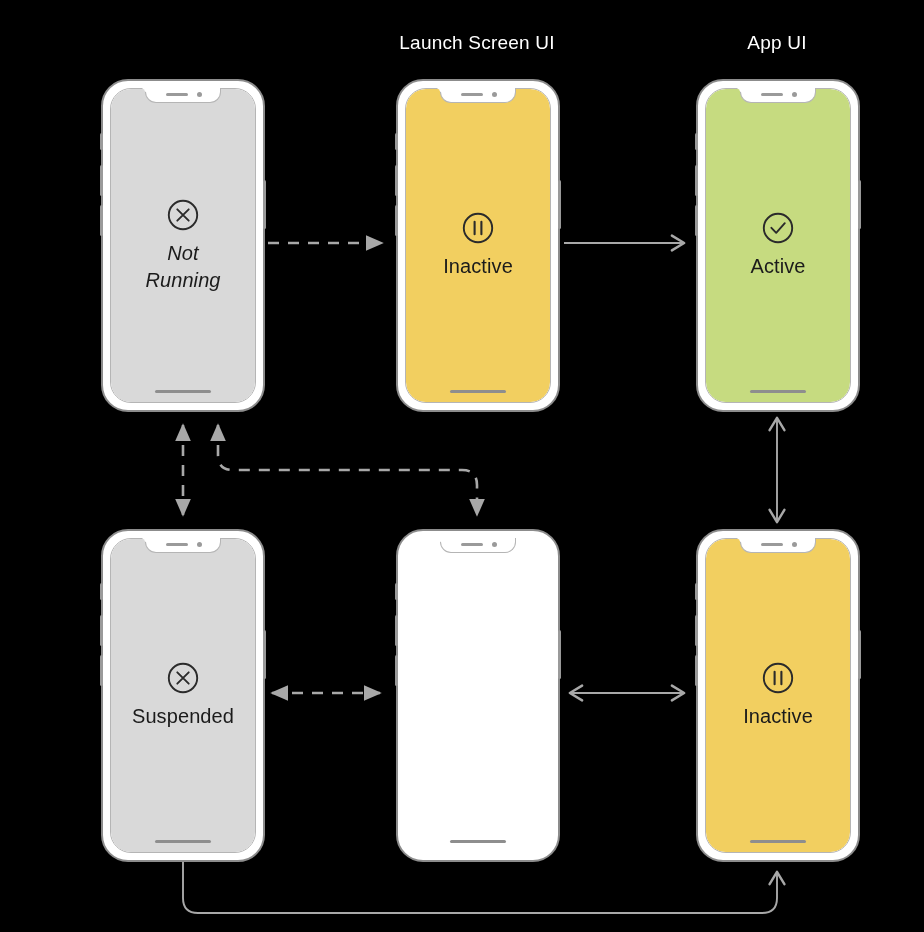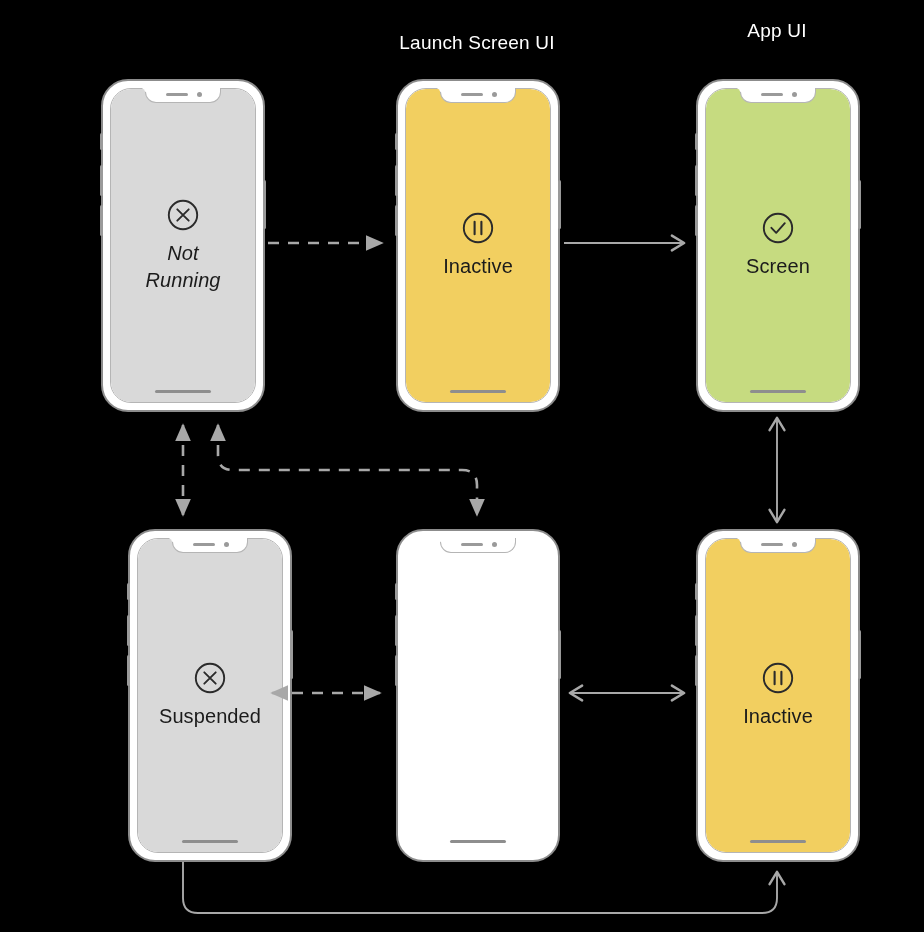--- a/index.html
+++ b/index.html
@@ -157,7 +157,7 @@
 <div id="stage">
 
   <div class="col-header" style="left:477px; top:32px;">Launch Screen UI</div>
-  <div class="col-header" style="left:777px; top:20px;">App UI</div>
+  <div class="col-header" style="left:777px; top:32px;">App UI</div>
 
   <svg id="connectors" viewBox="0 0 924 932" width="924" height="932">
     <defs>

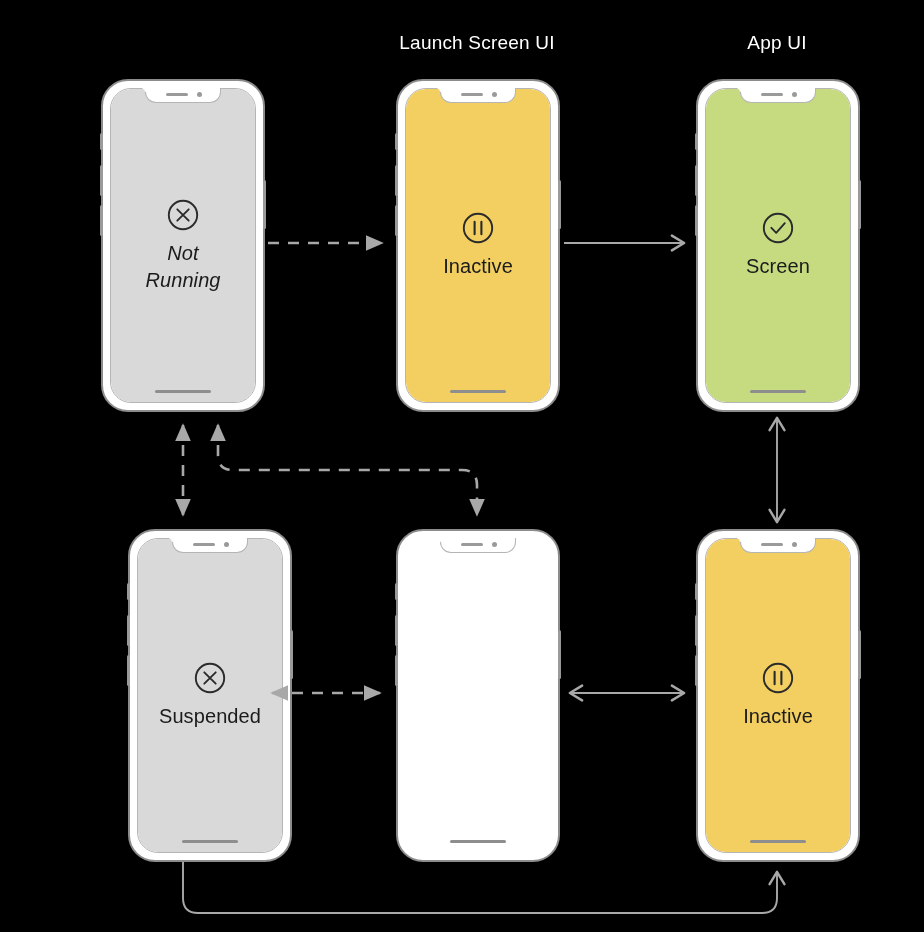--- a/index.html
+++ b/index.html
@@ -270,7 +270,7 @@
               <path d="M10.4 16.8 L15.2 21.8 L23.8 12.2" fill="none" stroke="#2b2b2b" stroke-width="1.9" stroke-linecap="round" stroke-linejoin="round"></path>
             </svg>
           </div>
-          <div class="state-label">Screen</div>
+          <div class="state-label">Active</div>
         </div>
       </div>
       <div class="notch">

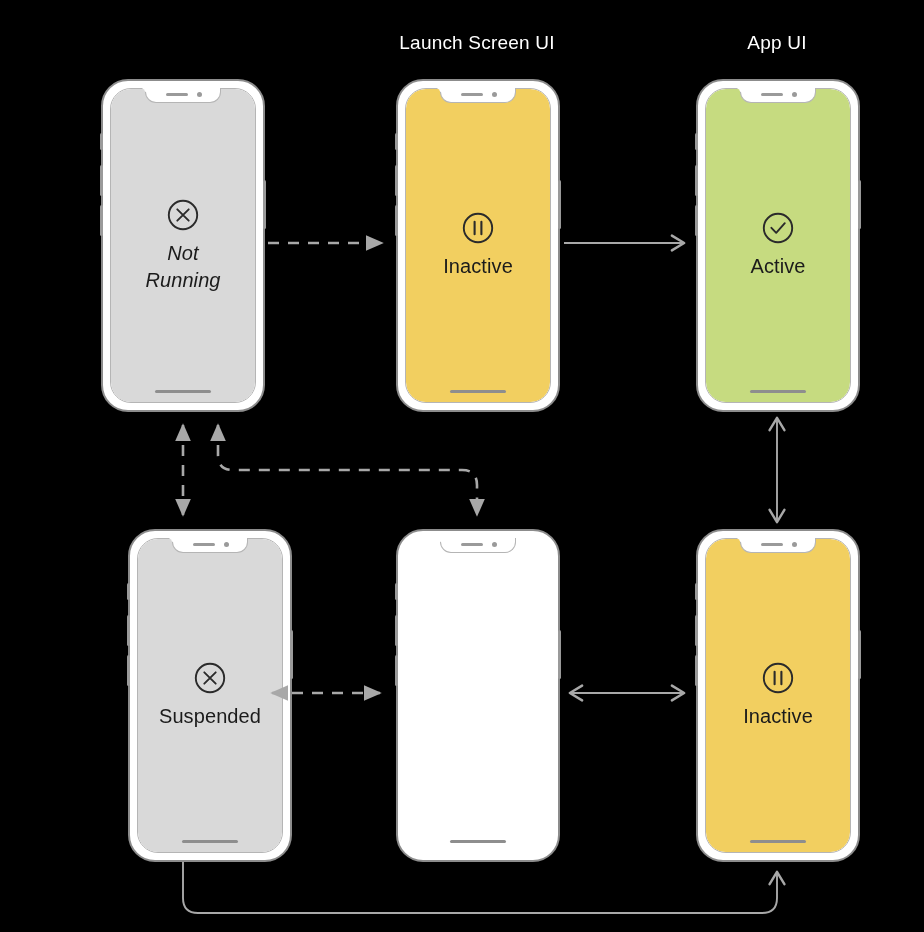--- a/index.html
+++ b/index.html
@@ -281,7 +281,7 @@
     </div>
   </div>
 
-  <div class="phone" style="left:101px; top:529px;margin-left:27px;">
+  <div class="phone" style="left:101px; top:529px;">
     <div class="phone-body">
       <div class="btn-side btn-silence"></div>
       <div class="btn-side btn-volup"></div>

